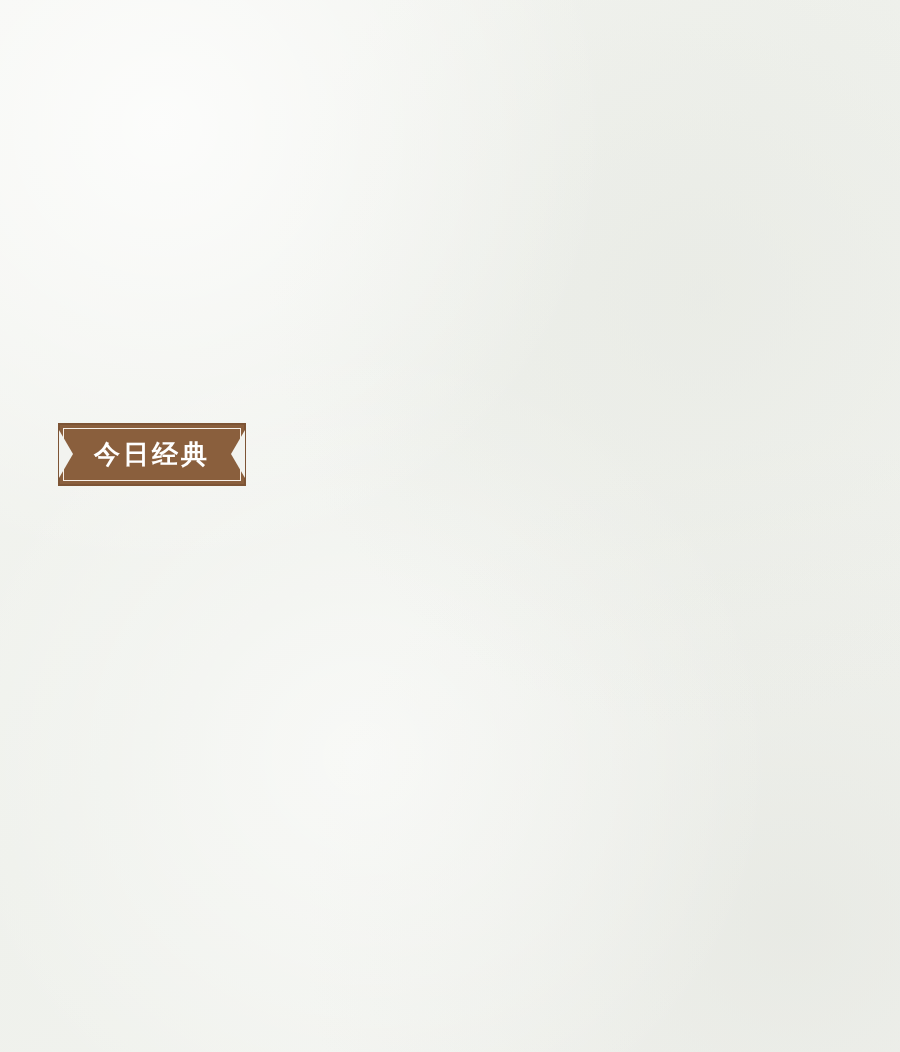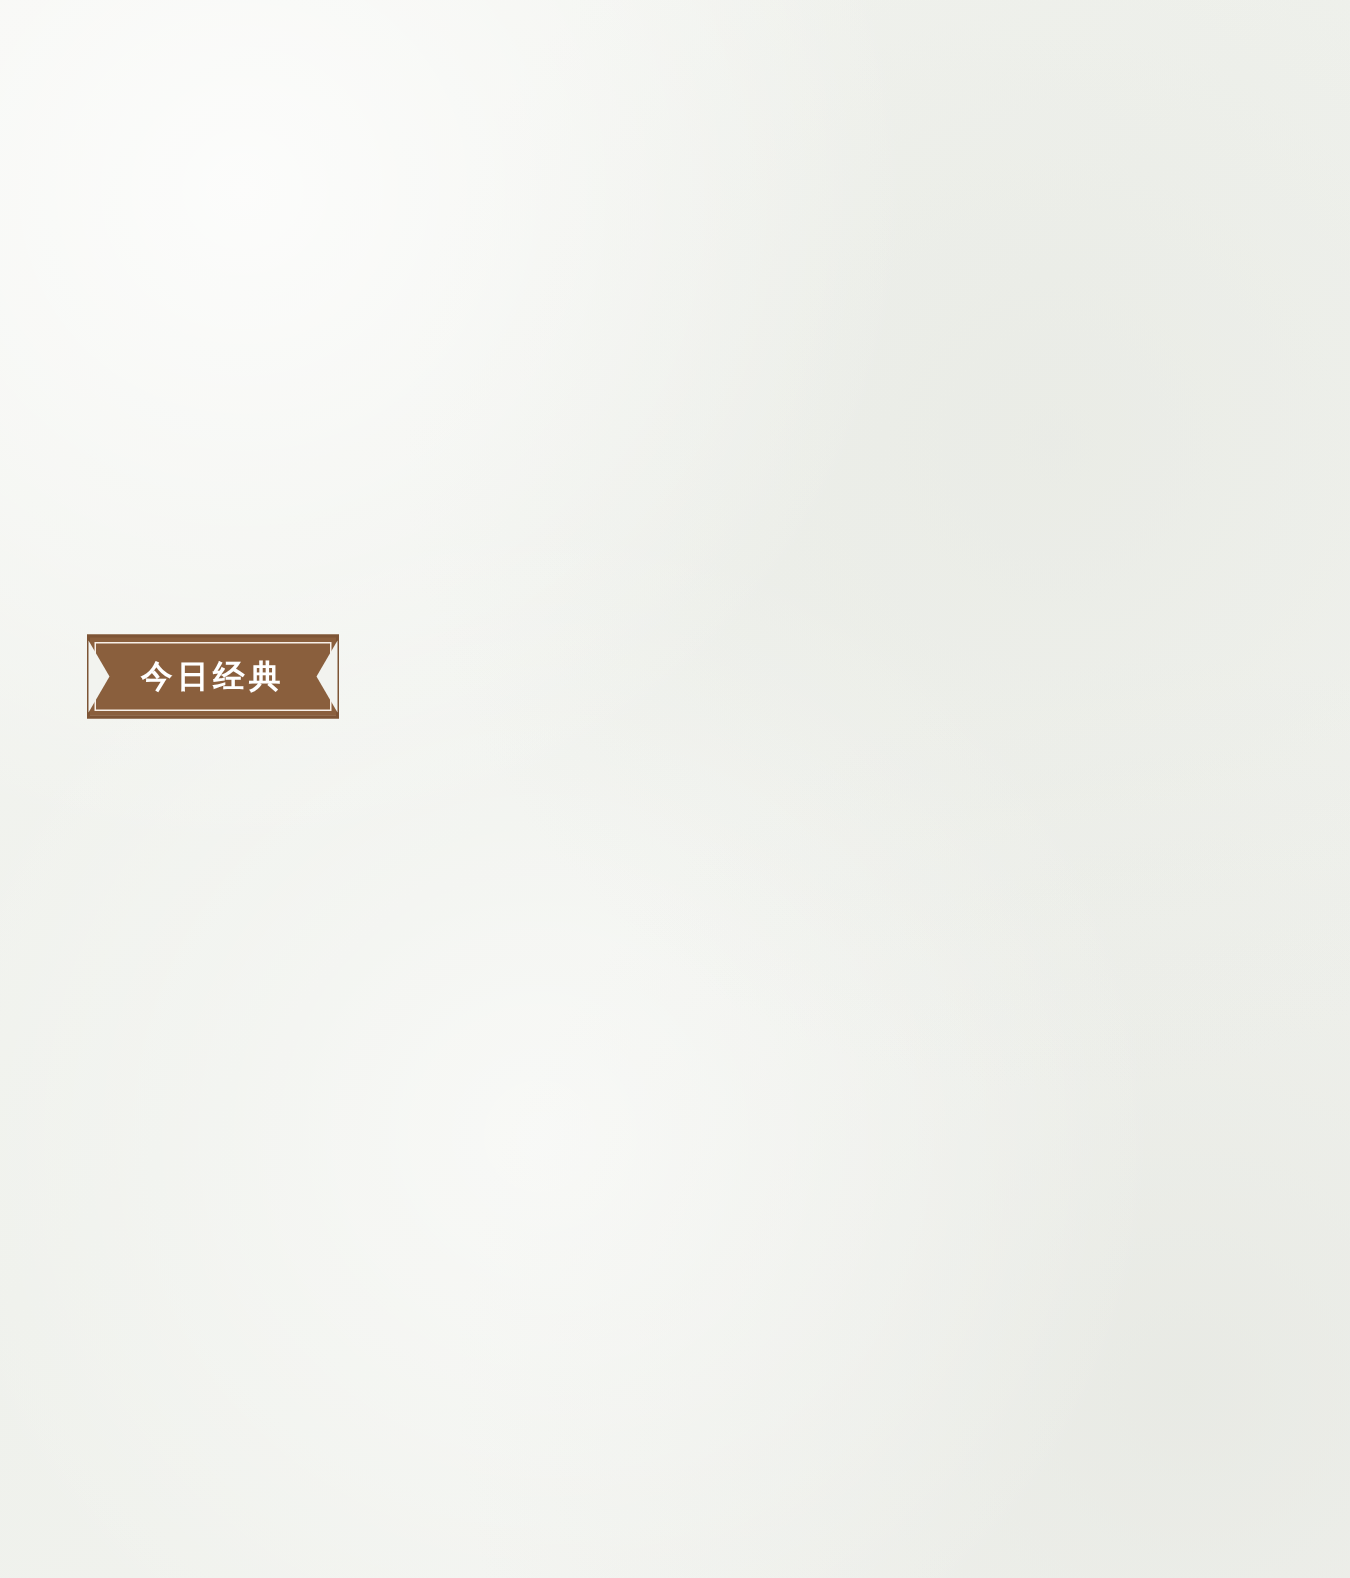--- a/index.html
+++ b/index.html
@@ -81,7 +81,7 @@
     background: #8a5f3d;
     color: #ffffff;
     padding: 12px 34px;
-    font-size: 21px;
+    font-size: 26px;
     letter-spacing: 3px;
     font-weight: 600;
     border: 2px solid #7d5435;

